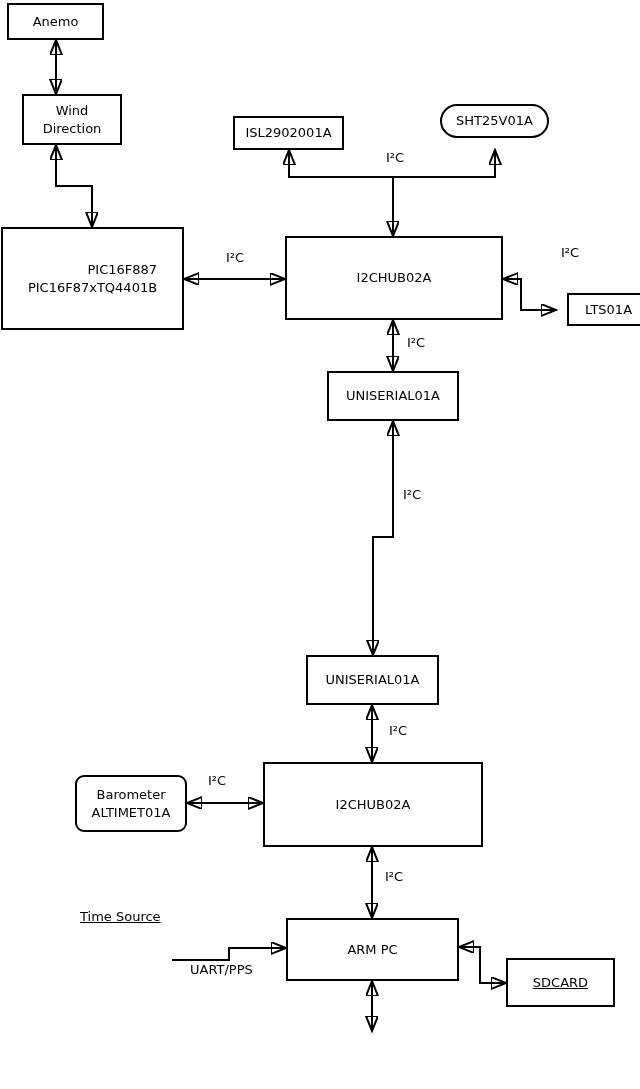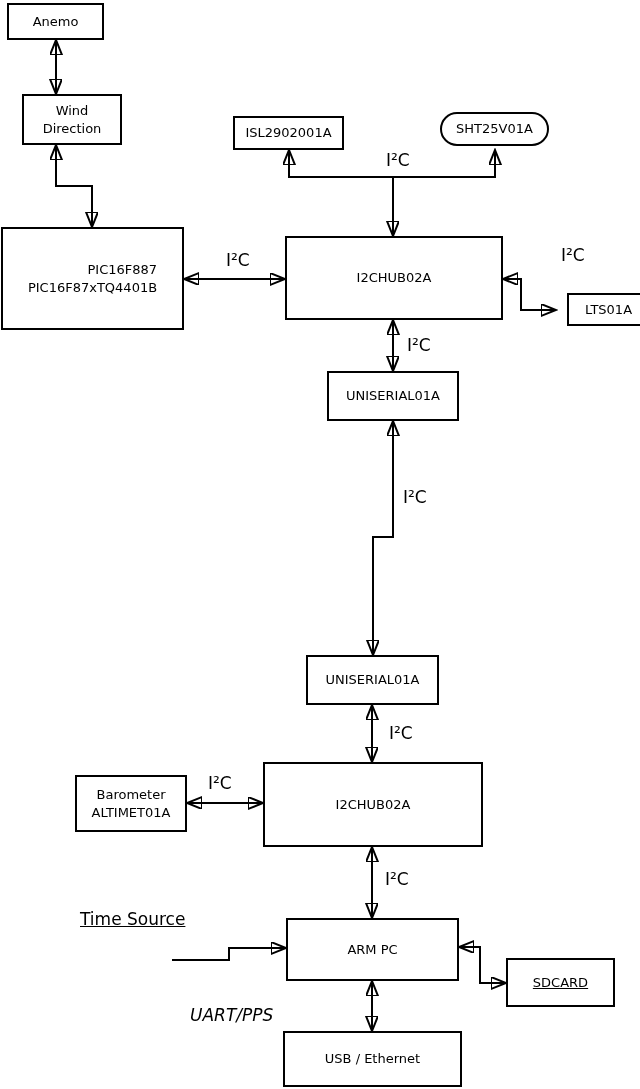--- a/index.html
+++ b/index.html
@@ -80,7 +80,7 @@
 
   <div class="box" style="left:233px; top:116px; width:111px; height:34px;">ISL2902001A</div>
 
-  <div class="box" style="left:440px; top:112px; width:109px; height:34px;border-radius:17px;">SHT25V01A</div>
+  <div class="box" style="left:440px; top:104px; width:109px; height:34px;border-radius:17px;">SHT25V01A</div>
 
   <div class="box" style="left:285px; top:236px; width:218px; height:84px;">I2CHUB02A</div>
 

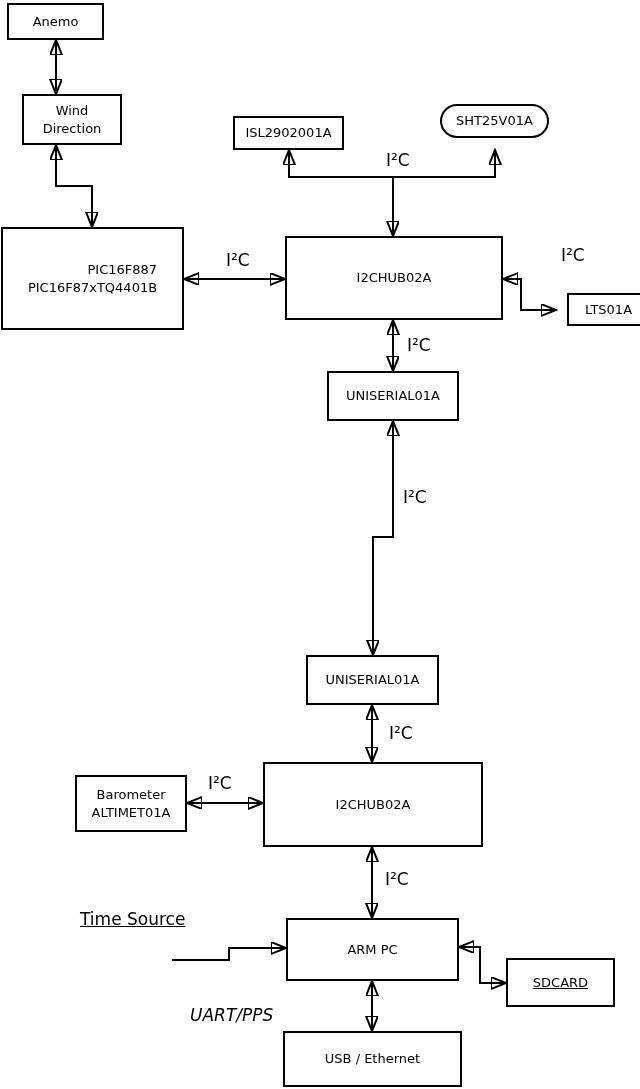--- a/index.html
+++ b/index.html
@@ -37,7 +37,7 @@
   }
   .lbl {
     position: absolute;
-    font-size: 17px;
+    font-size: 13px;
     line-height: 1.2;
     white-space: nowrap;
   }

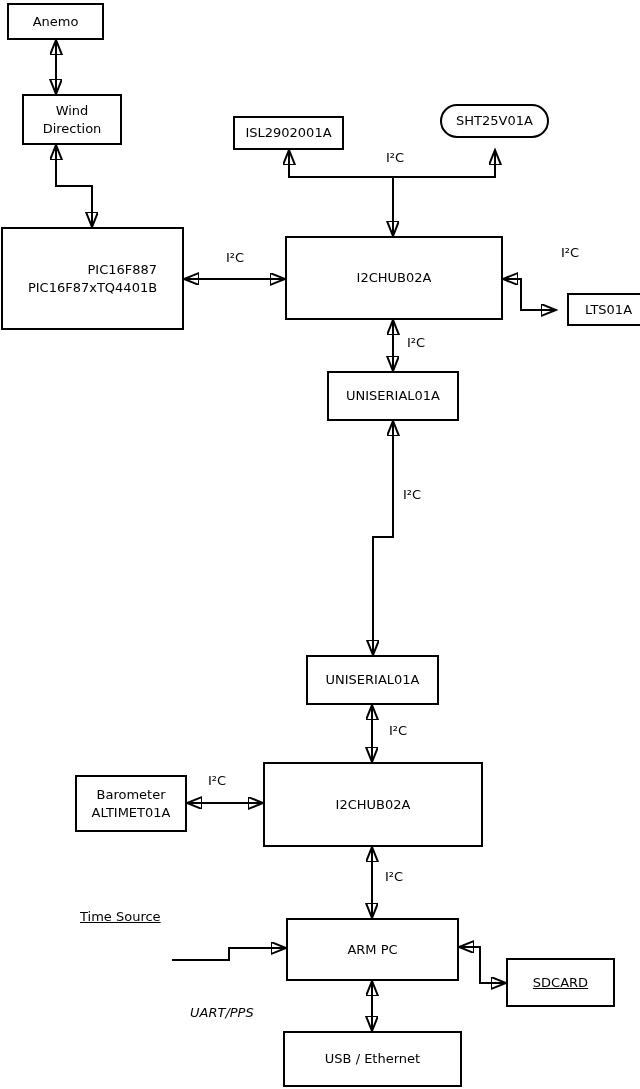--- a/index.html
+++ b/index.html
@@ -92,7 +92,7 @@
 
   <div class="box" style="left:263px; top:762px; width:220px; height:85px;">I2CHUB02A</div>
 
-  <div class="box" style="left:75px; top:775px; width:112px; height:57px;">Barometer
+  <div class="box" style="left:75px; top:775px; width:112px; height:57px;border-radius:9px;">Barometer
 ALTIMET01A</div>
 
   <div class="box" style="left:286px; top:918px; width:173px; height:63px;text-align:center;">ARM PC</div>

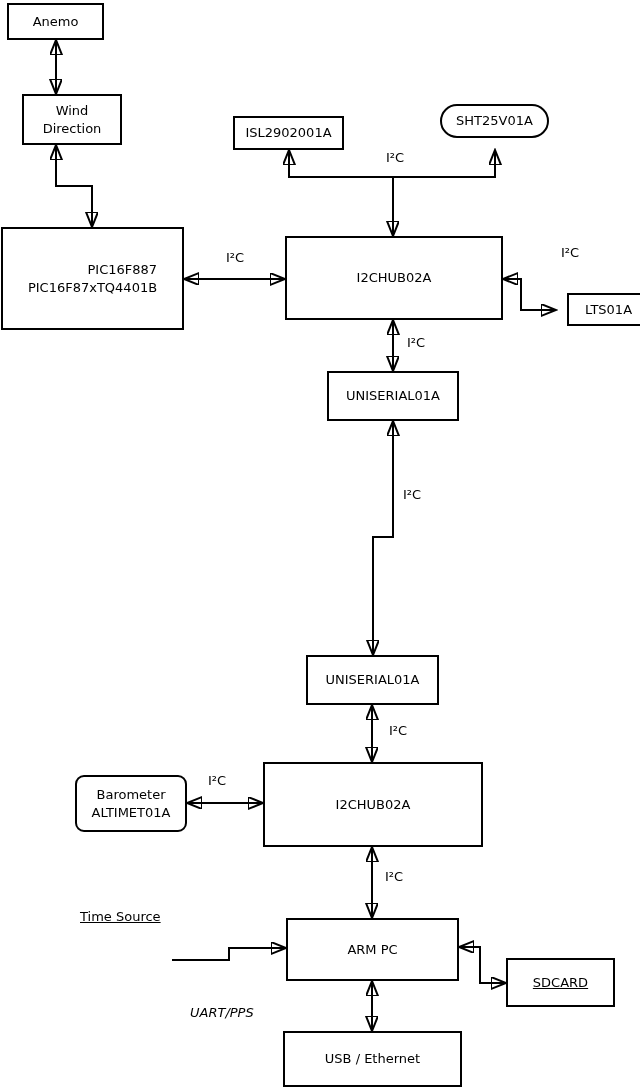--- a/index.html
+++ b/index.html
@@ -120,7 +120,7 @@
 
   <div class="lbl" style="left:80px; top:909px;text-decoration:underline;">Time Source</div>
 
-  <div class="lbl" style="left:190px; top:1005px;font-style:italic;">UART/PPS</div>
+  <div class="lbl" style="left:190px; top:962px;">UART/PPS</div>
 
 </div>
 

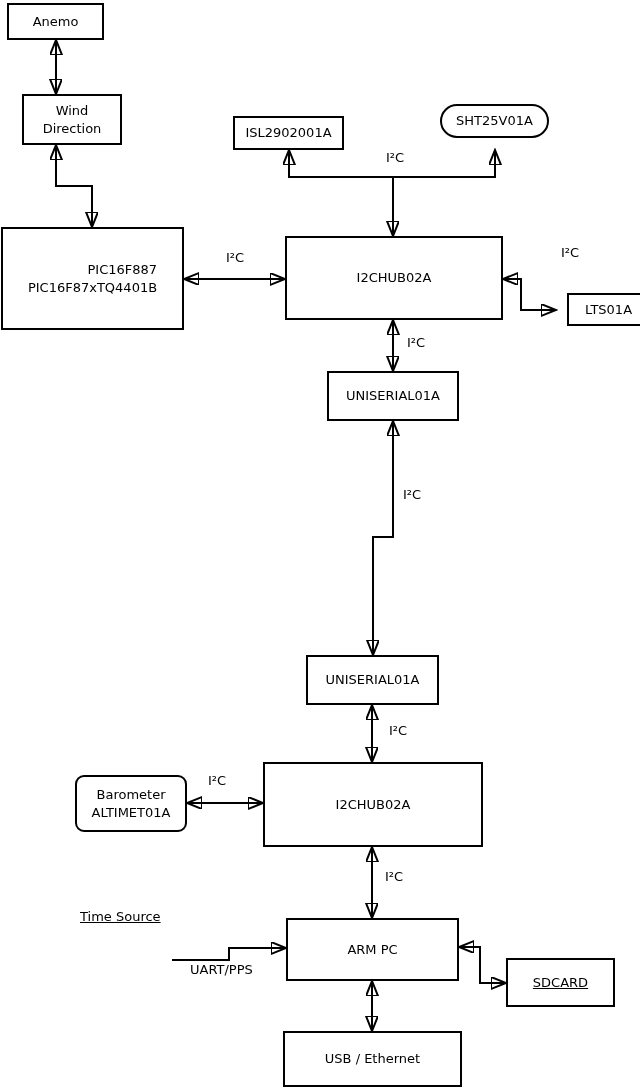--- a/index.html
+++ b/index.html
@@ -100,7 +100,6 @@
 
   <div class="box" style="left:506px; top:958px; width:109px; height:49px;text-decoration:underline;">SDCARD</div>
 
-  <div class="box" style="left:283px; top:1031px; width:179px; height:56px;">USB / Ethernet</div>
 
   <div class="lbl" style="left:386px; top:150px;">I²C</div>
 

